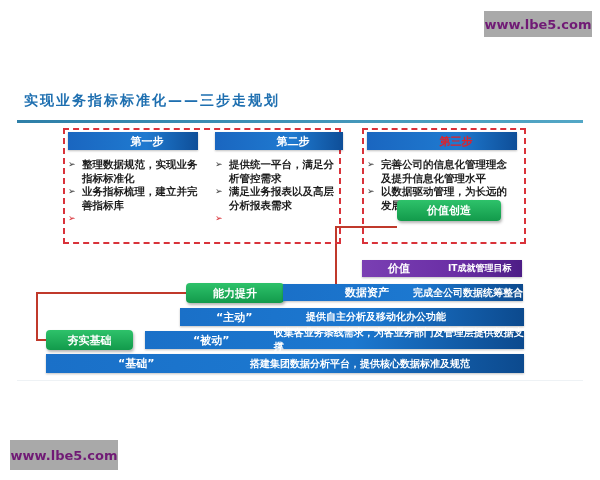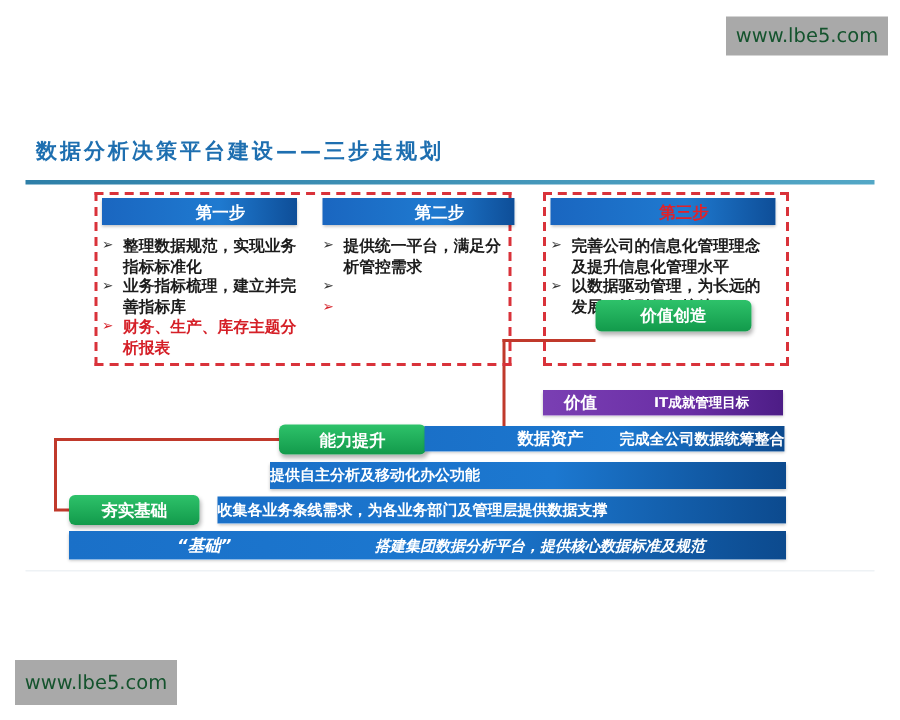--- a/index.html
+++ b/index.html
@@ -6,8 +6,8 @@
   body { width:600px; height:480px; background:#ffffff; position:relative; overflow:hidden;
          font-family:"DejaVu Sans", sans-serif; }
   .abs { position:absolute; }
-  .watermark { background:#a9a9a9; color:#14532d; font-size:13px; display:flex; align-items:center; justify-content:center;
-               font-family:"DejaVu Sans", sans-serif; }
+  .watermark { background:#a9a9a9; color:#701a75; font-size:13px; display:flex; align-items:center; justify-content:center;
+               font-family:"DejaVu Sans", sans-serif;font-weight:bold; }
   .title { left:24px; top:92px; font-size:14px; font-weight:bold; color:#1e6fb0; letter-spacing:2px; }
   .title-rule { left:17px; top:120px; width:566px; height:3px; background:linear-gradient(90deg,#2e7fa8,#53a7c6); }
   .dashed { border:2.5px dashed #d9323a; box-sizing:border-box; }

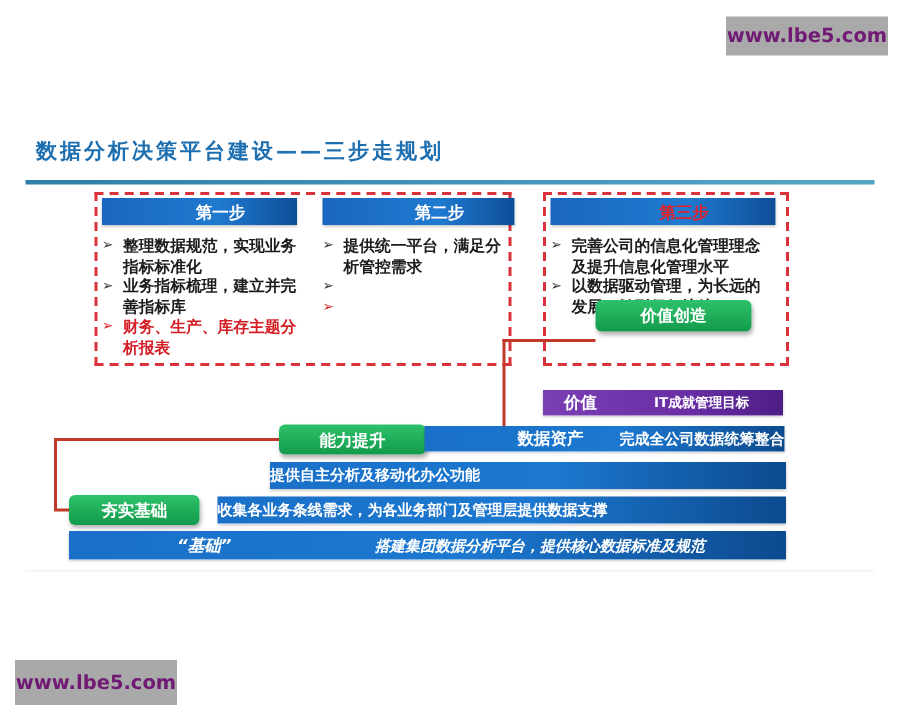--- a/index.html
+++ b/index.html
@@ -33,7 +33,7 @@
 <div class="abs watermark" style="left:484px;top:11px;width:108px;height:26px;">www.lbe5.com</div>
 <div class="abs watermark" style="left:10px;top:440px;width:108px;height:30px;">www.lbe5.com</div>
 
-<div class="abs title">数据分析决策平台建设——三步走规划</div>
+<div class="abs title">实现业务指标标准化——三步走规划</div>
 <div class="abs title-rule"></div>
 
 <div class="abs line" style="left:335px;top:226px;width:62px;height:1.5px;"></div>

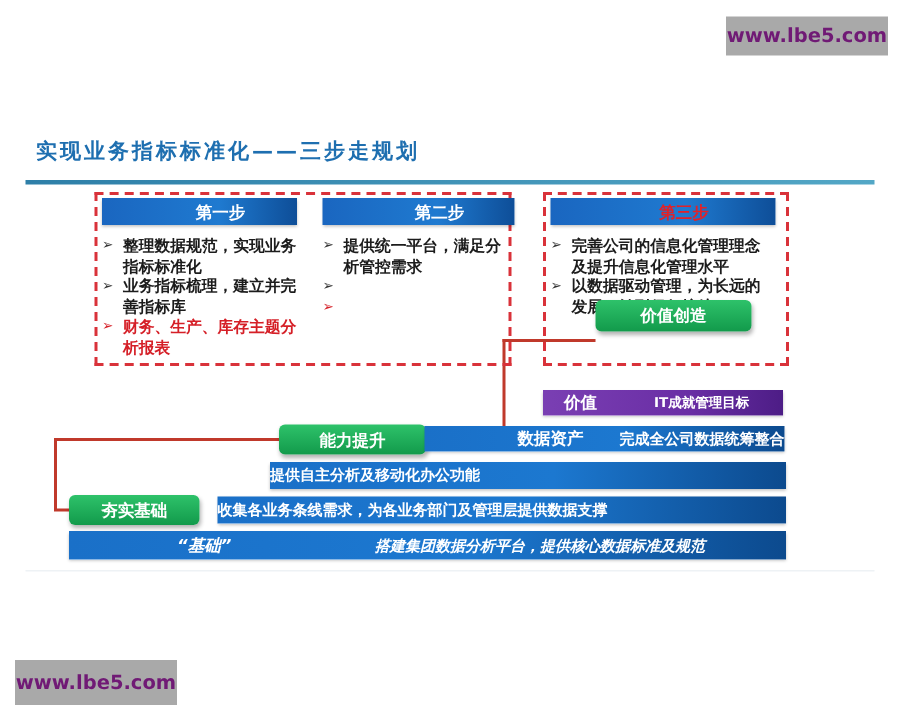--- a/index.html
+++ b/index.html
@@ -74,6 +74,7 @@
       </div>
     <div class="bullet">
         <span class="arrow">➢</span>
+        <span>满足业务报表以及高层分析报表需求</span>
       </div>
     <div class="bullet red">
         <span class="arrow">➢</span>

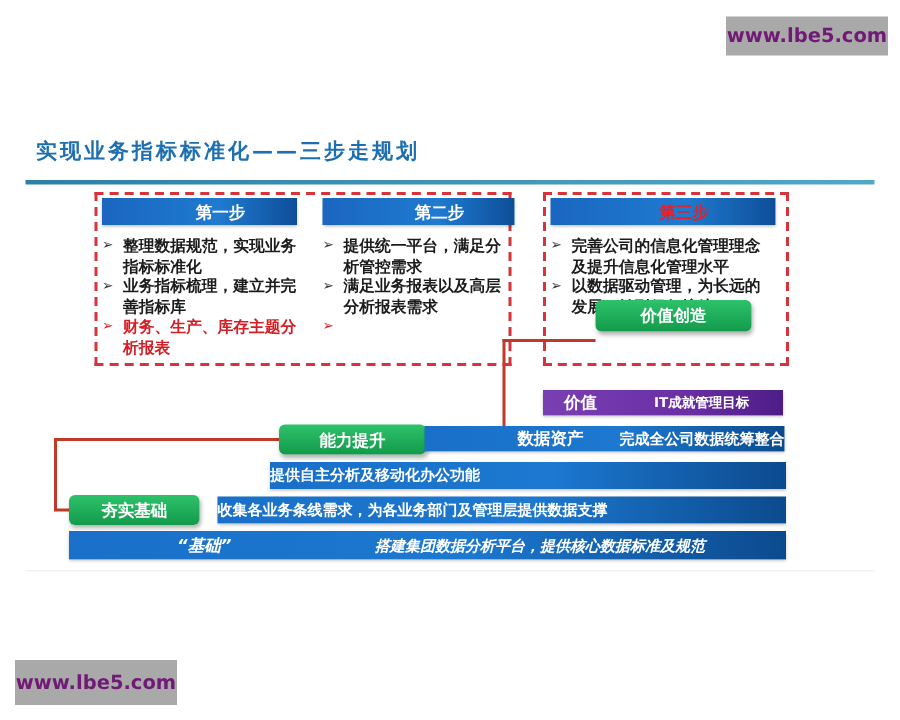--- a/index.html
+++ b/index.html
@@ -60,7 +60,6 @@
       </div>
     <div class="bullet red">
         <span class="arrow">➢</span>
-        <span>财务、生产、库存主题分析报表</span>
       </div>
   </div>
 </div>

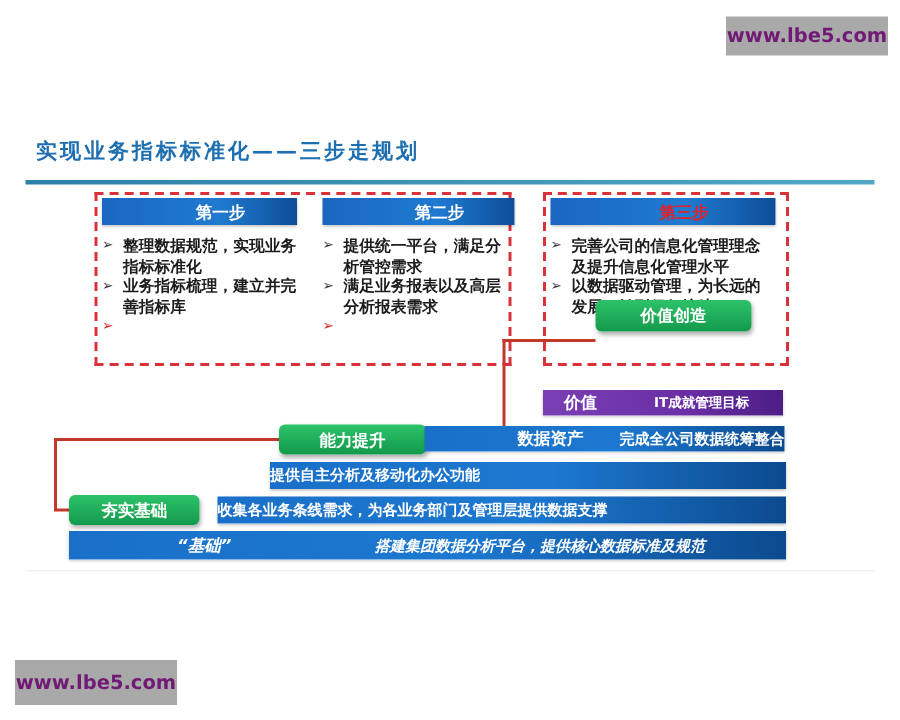--- a/index.html
+++ b/index.html
@@ -100,7 +100,7 @@
 <div class="abs green-btn" style="left:46px;top:330px;width:87px;height:20px;">夯实基础</div>
 
 <div class="abs bar purple" style="left:362px;top:260px;width:160px;height:17px;">
-  <span class="lbl" style="margin-left:14px;width:60px;">价值</span>
+  <span class="lbl" style="margin-left:26px;width:60px;">价值</span>
   <span style="font-size:9px;">IT成就管理目标</span>
 </div>
 <div class="abs bar" style="left:283px;top:284px;width:240px;height:17px;justify-content:flex-end;">

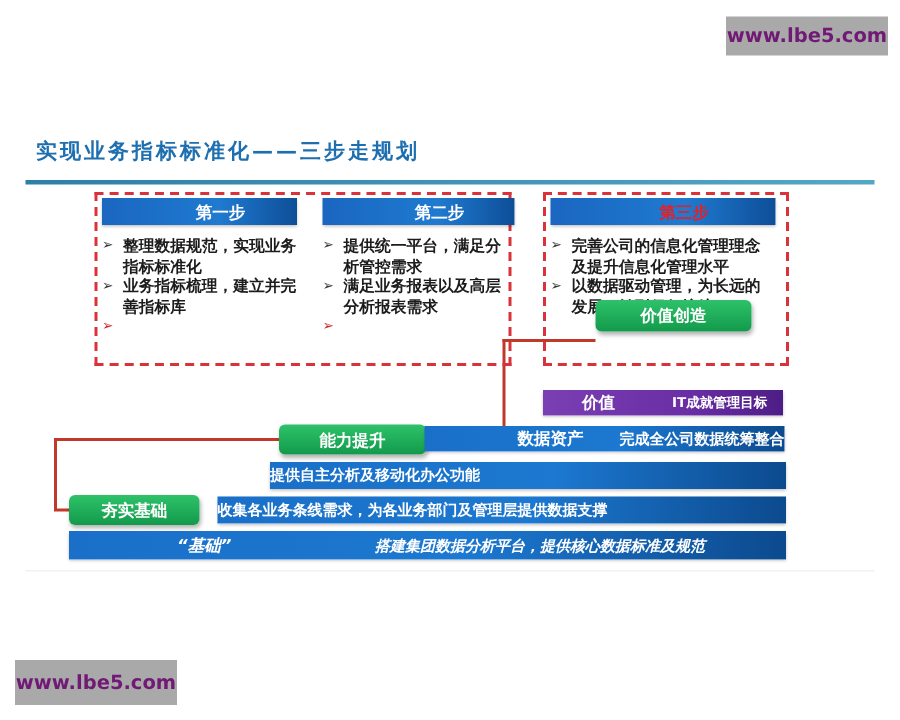--- a/index.html
+++ b/index.html
@@ -108,6 +108,7 @@
   <span>完成全公司数据统筹整合</span>
 </div>
 <div class="abs bar" style="left:180px;top:308px;width:344px;height:18px;">
+  <span class="lbl" style="margin-left:36px;width:90px;">“主动”</span>
   <span>提供自主分析及移动化办公功能</span>
 </div>
 <div class="abs bar" style="left:145px;top:331px;width:379px;height:18px;">

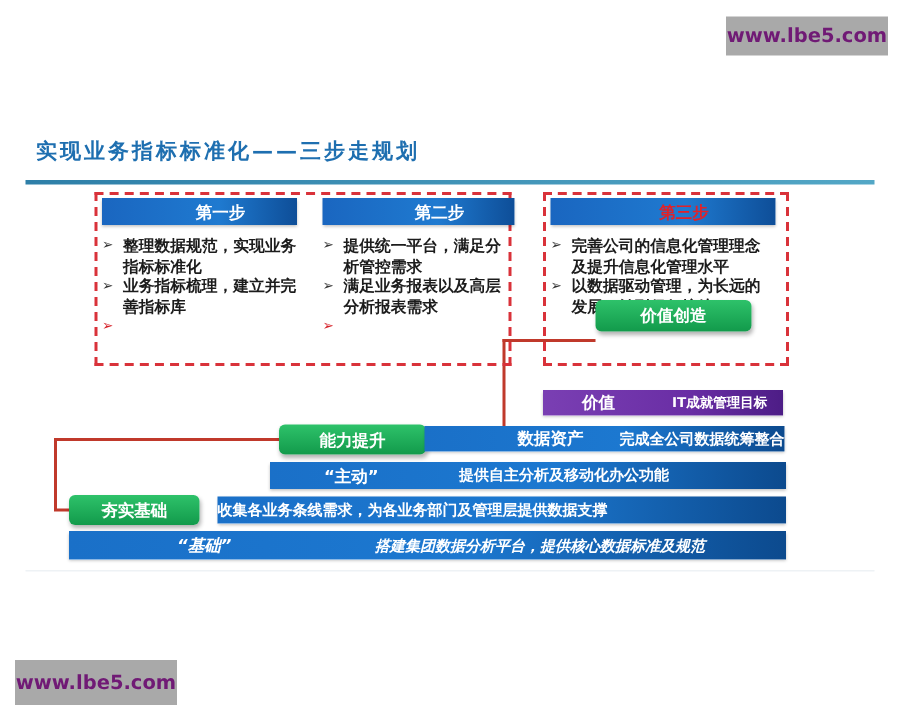--- a/index.html
+++ b/index.html
@@ -112,6 +112,7 @@
   <span>提供自主分析及移动化办公功能</span>
 </div>
 <div class="abs bar" style="left:145px;top:331px;width:379px;height:18px;">
+  <span class="lbl" style="margin-left:48px;width:84px;">“被动”</span>
   <span>收集各业务条线需求，为各业务部门及管理层提供数据支撑</span>
 </div>
 <div class="abs bar" style="left:46px;top:354px;width:478px;height:19px;font-style:italic;">

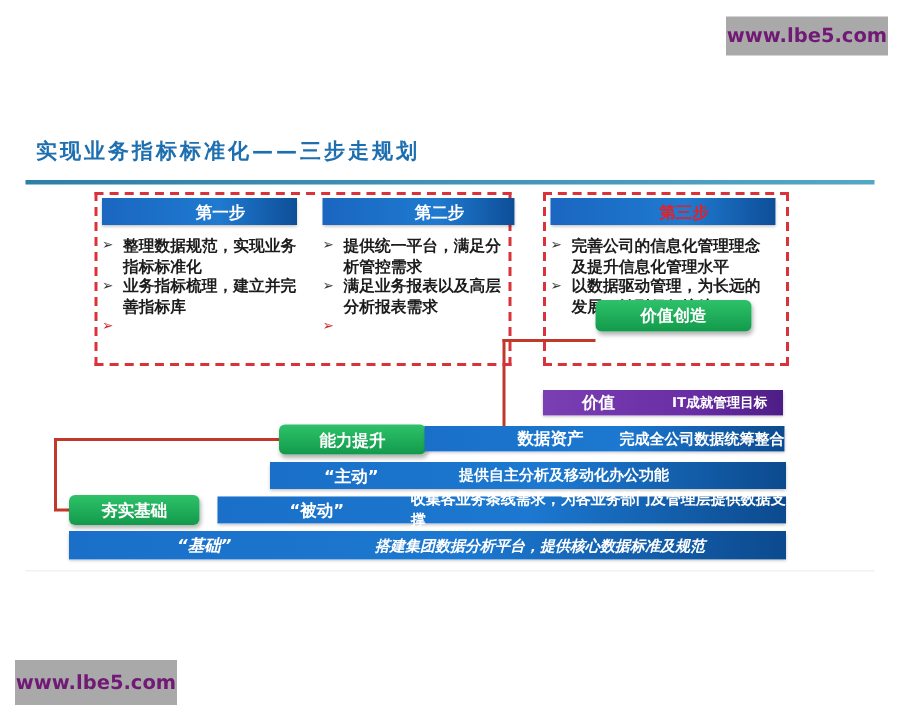--- a/index.html
+++ b/index.html
@@ -115,7 +115,7 @@
   <span class="lbl" style="margin-left:48px;width:84px;">“被动”</span>
   <span>收集各业务条线需求，为各业务部门及管理层提供数据支撑</span>
 </div>
-<div class="abs bar" style="left:46px;top:354px;width:478px;height:19px;font-style:italic;">
+<div class="abs bar" style="left:46px;top:354px;width:478px;height:19px;">
   <span class="lbl" style="margin-left:72px;width:100px;">“基础”</span>
   <span style="margin-left:32px;">搭建集团数据分析平台，提供核心数据标准及规范</span>
 </div>

